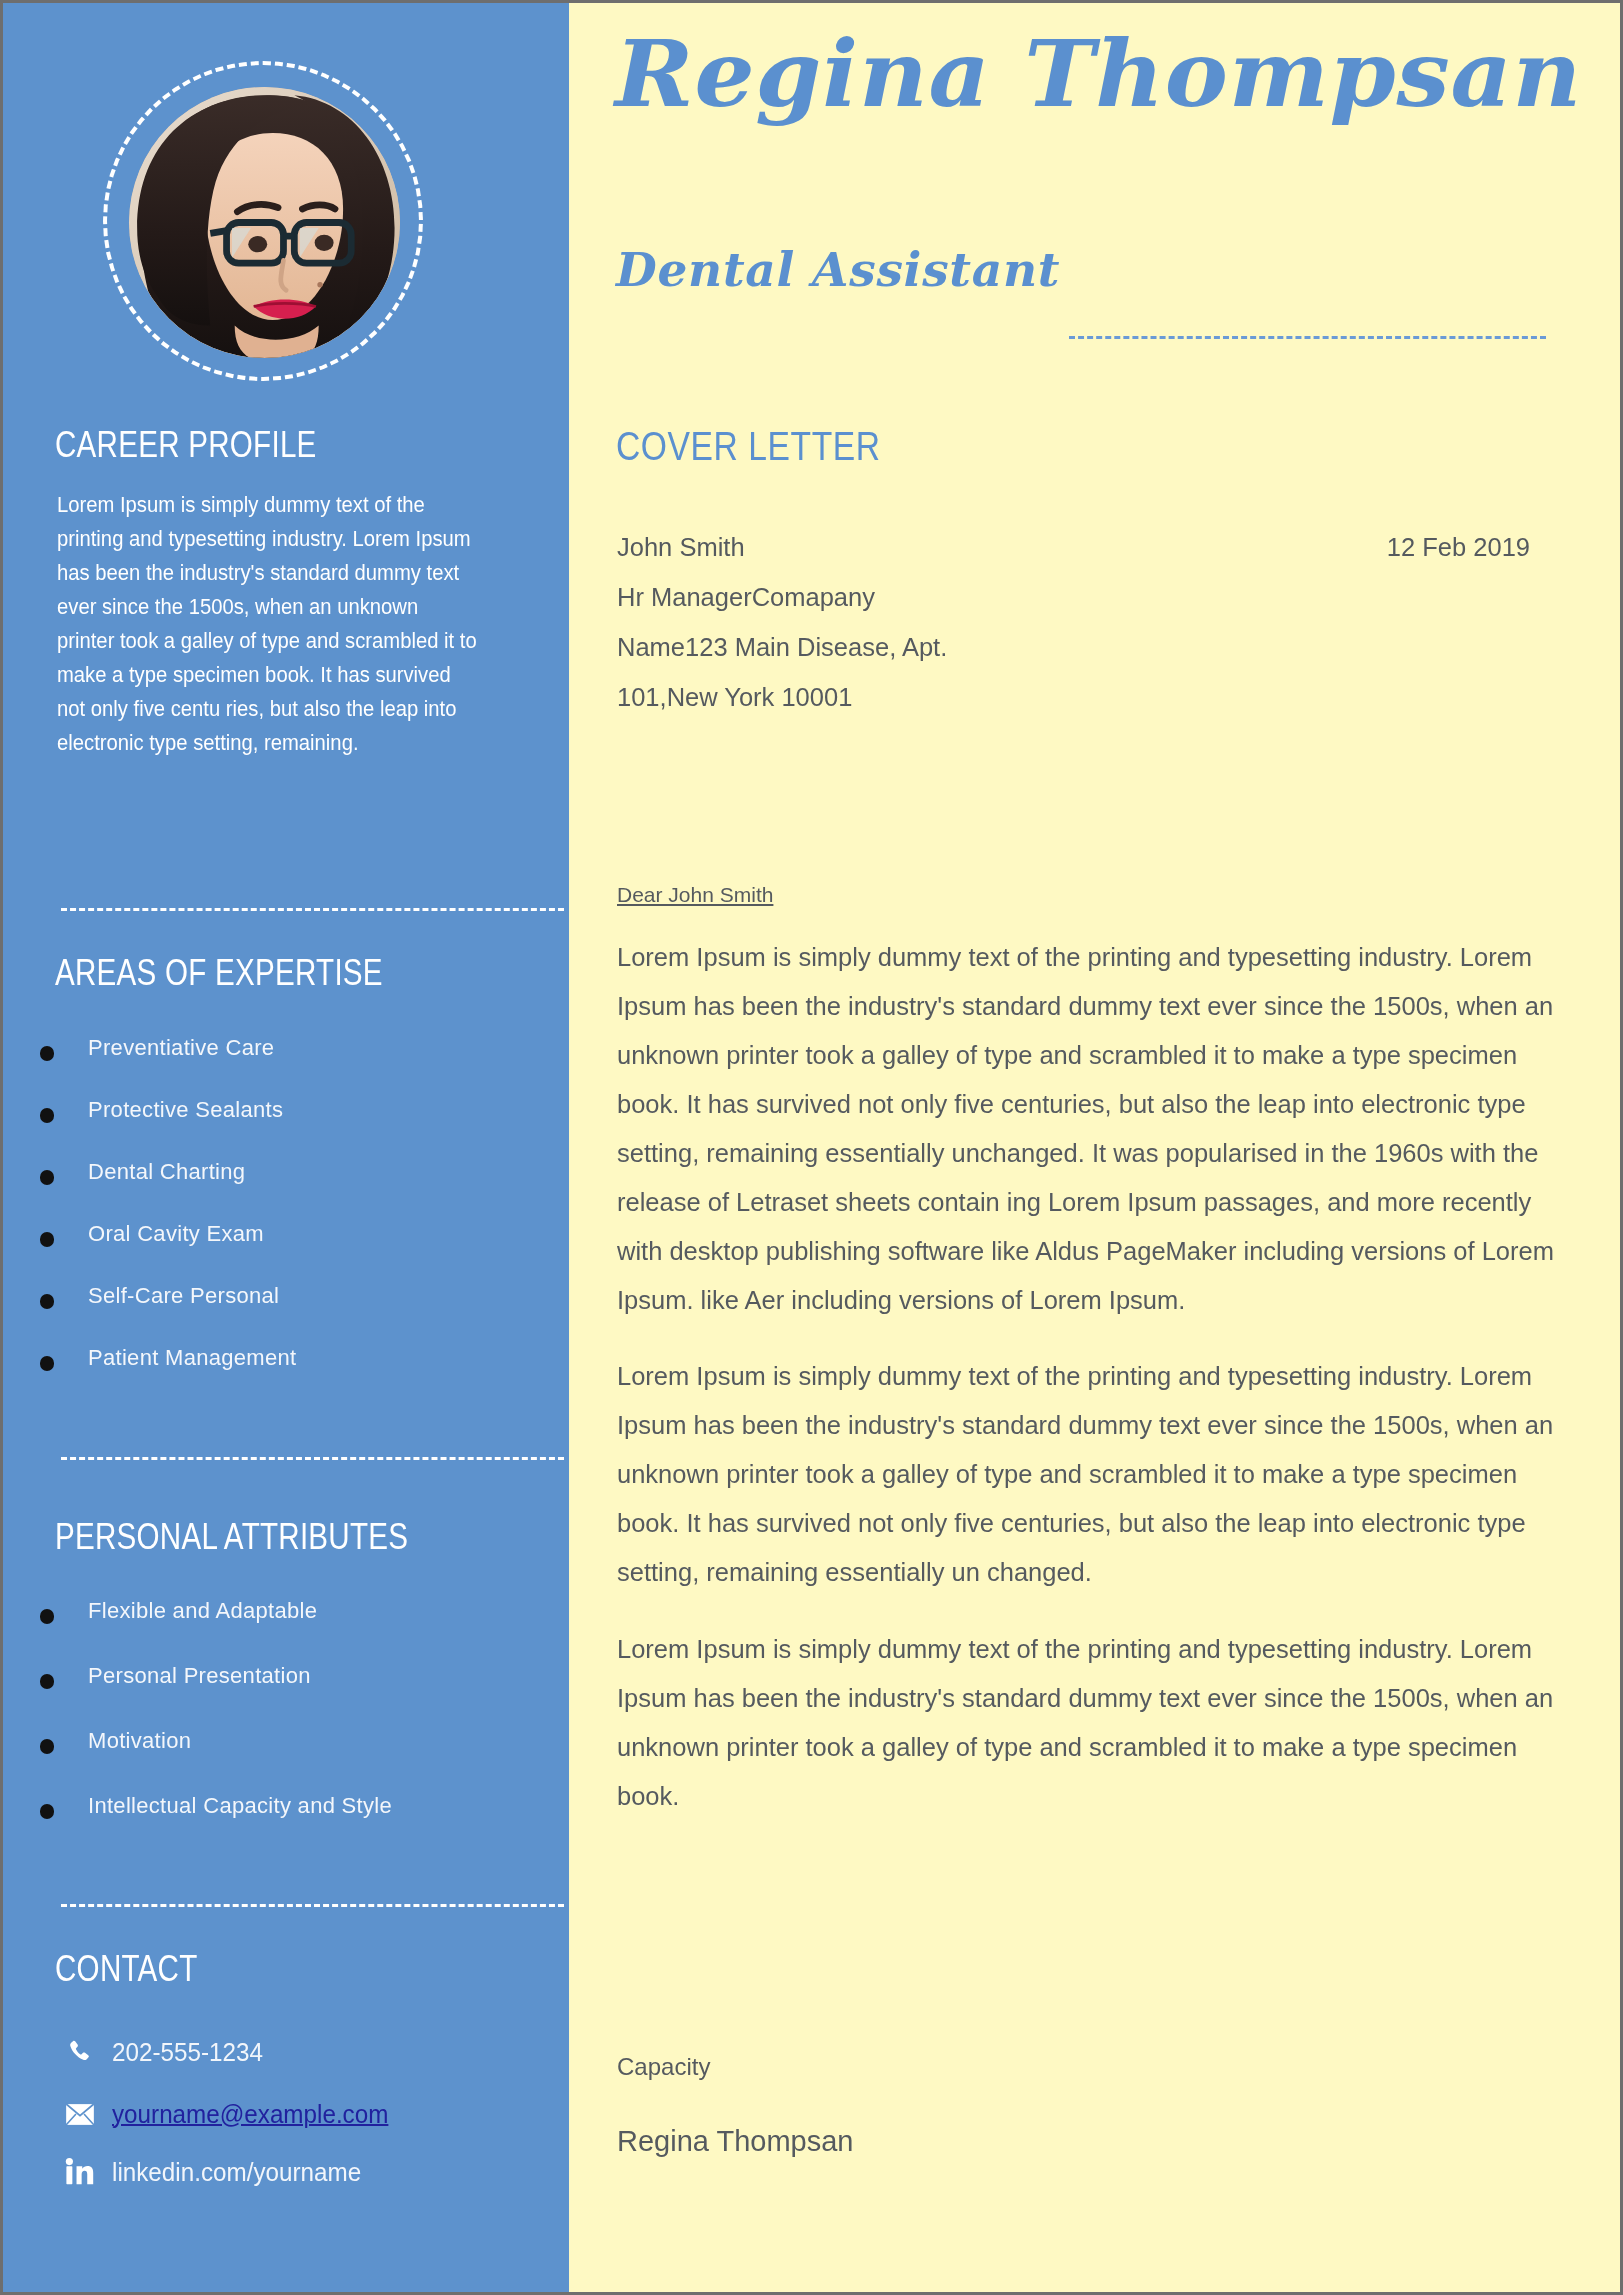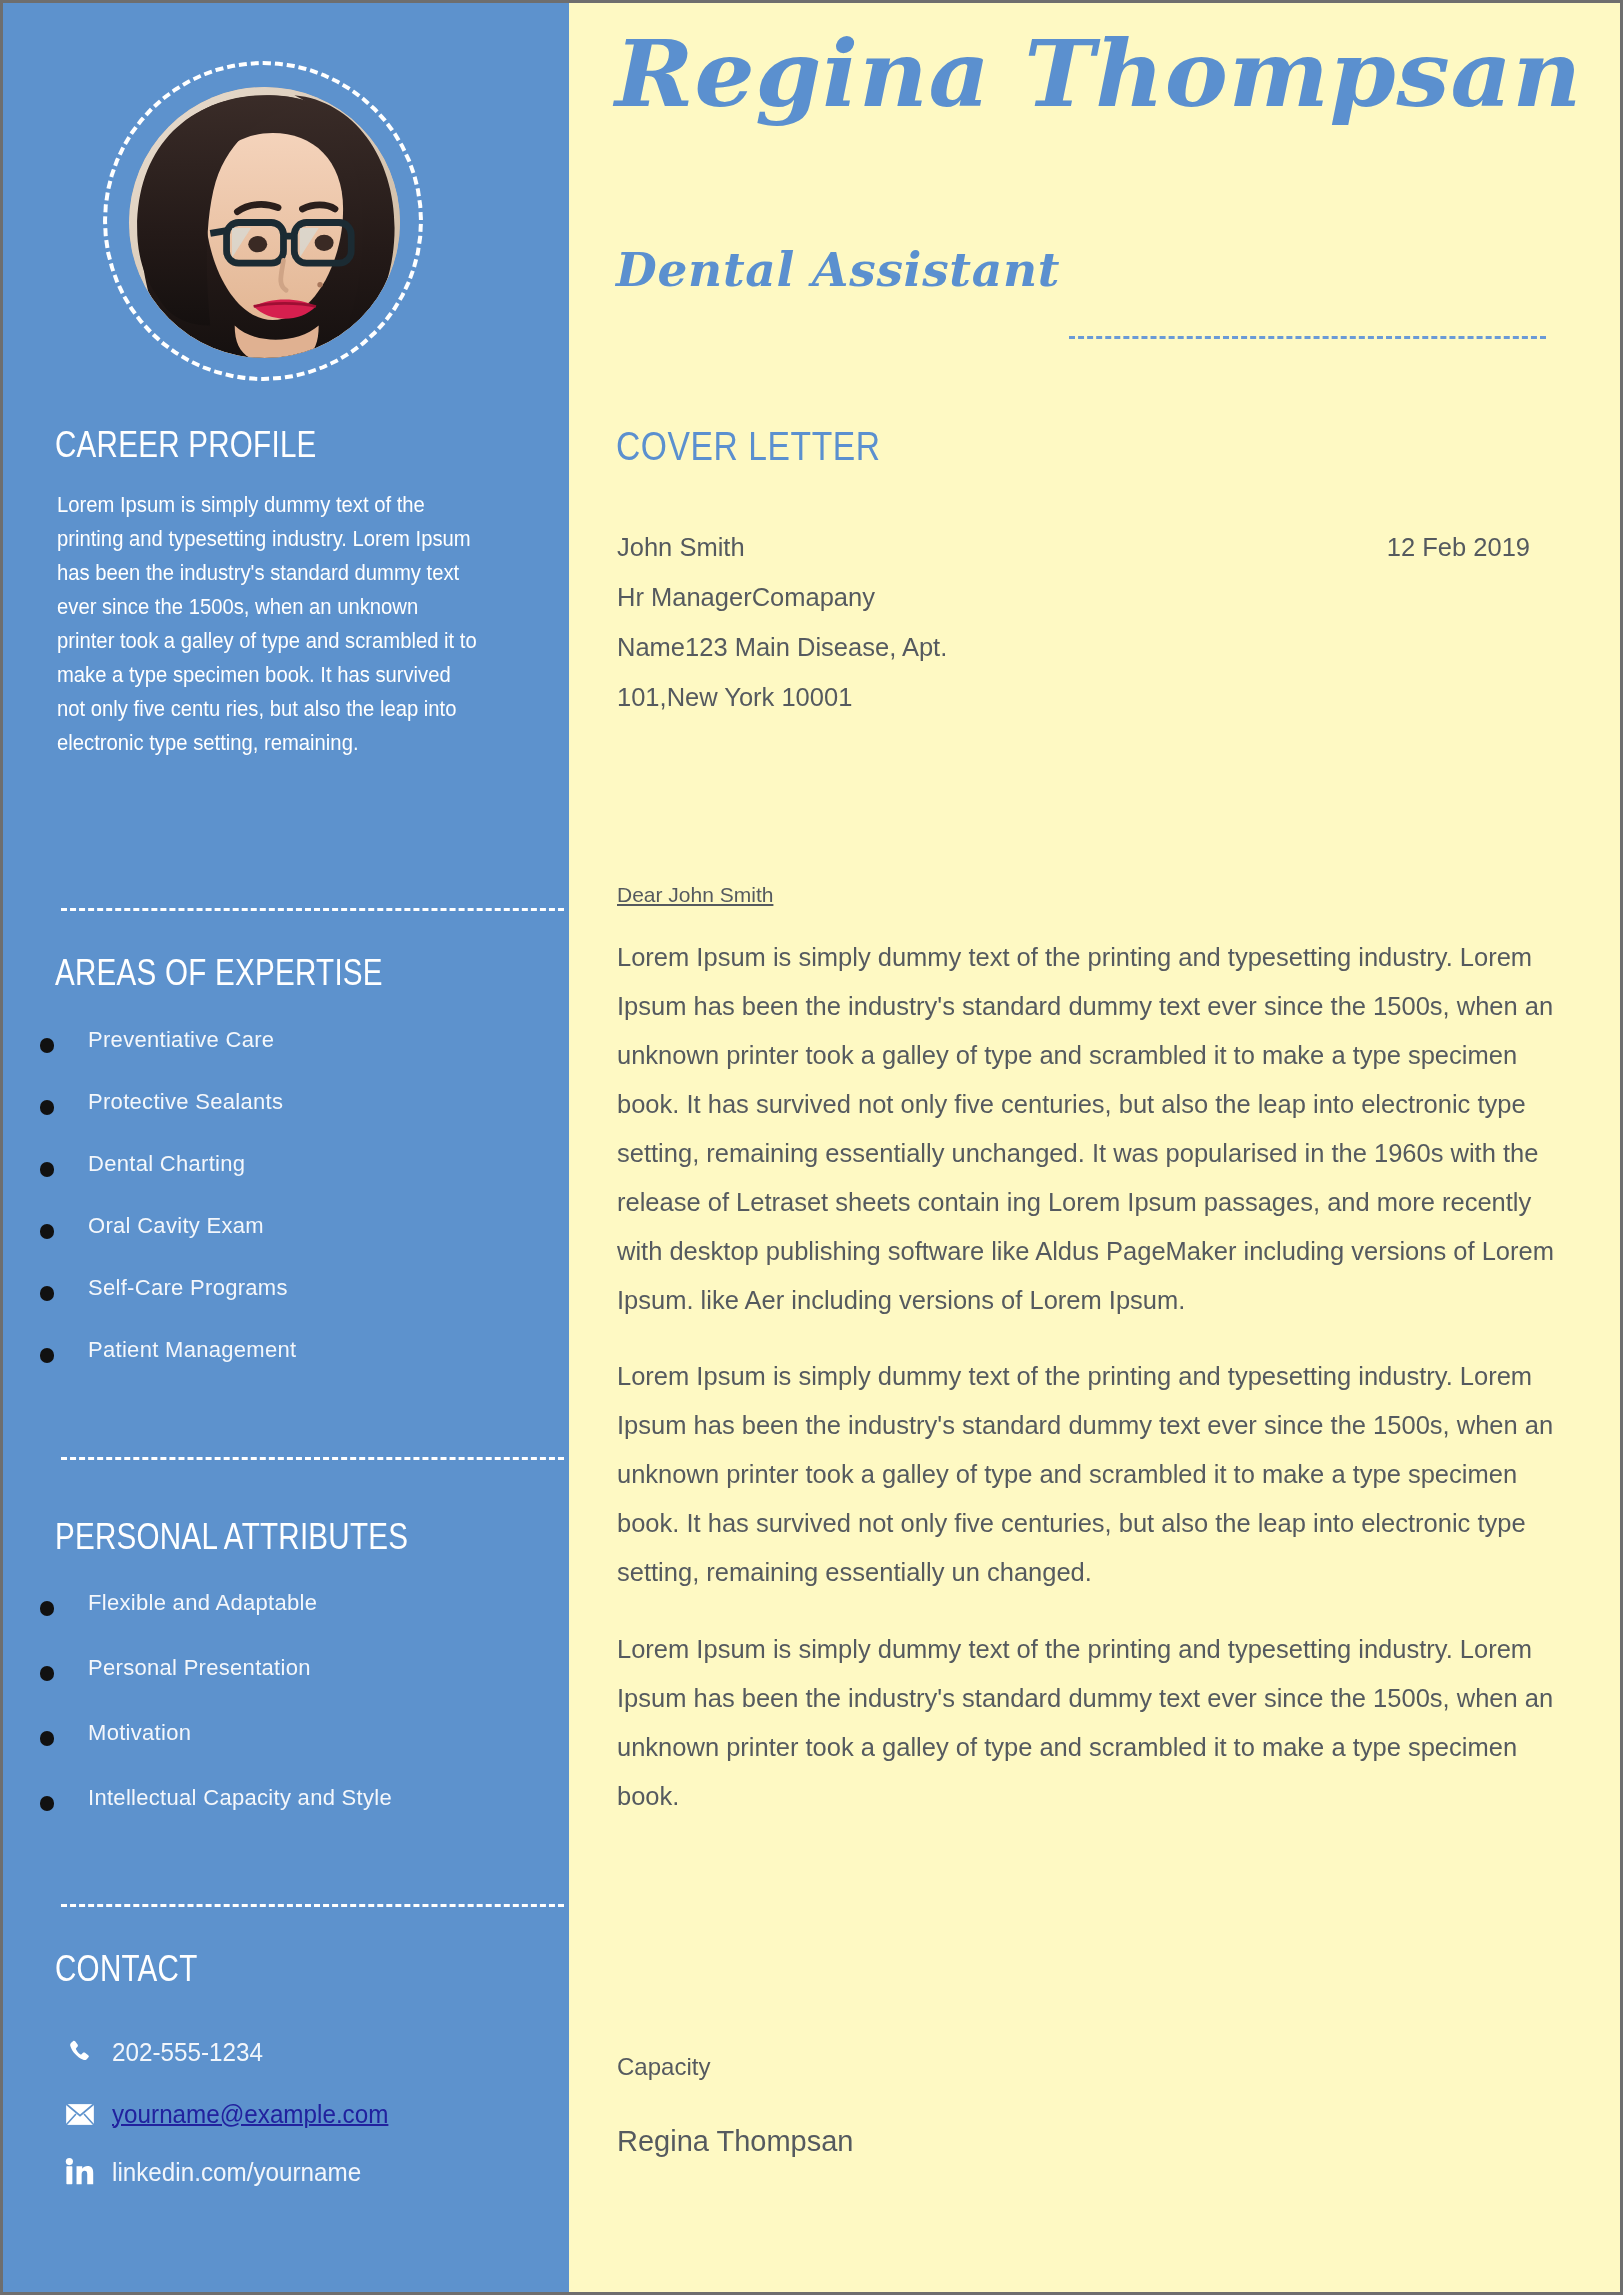--- a/index.html
+++ b/index.html
@@ -86,7 +86,7 @@
     border-top: 3.9px dashed #ffffff;
   }
 
-  .bullet-list { position: absolute; left: 0; width: 566px; }
+  .bullet-list { position: absolute; left: 0; width: 566px; margin-top: 8px; }
   .bullet-row { position: relative; height: 62px; }
   .bullet-row.tight { height: 65px; }
   .bullet-dot {

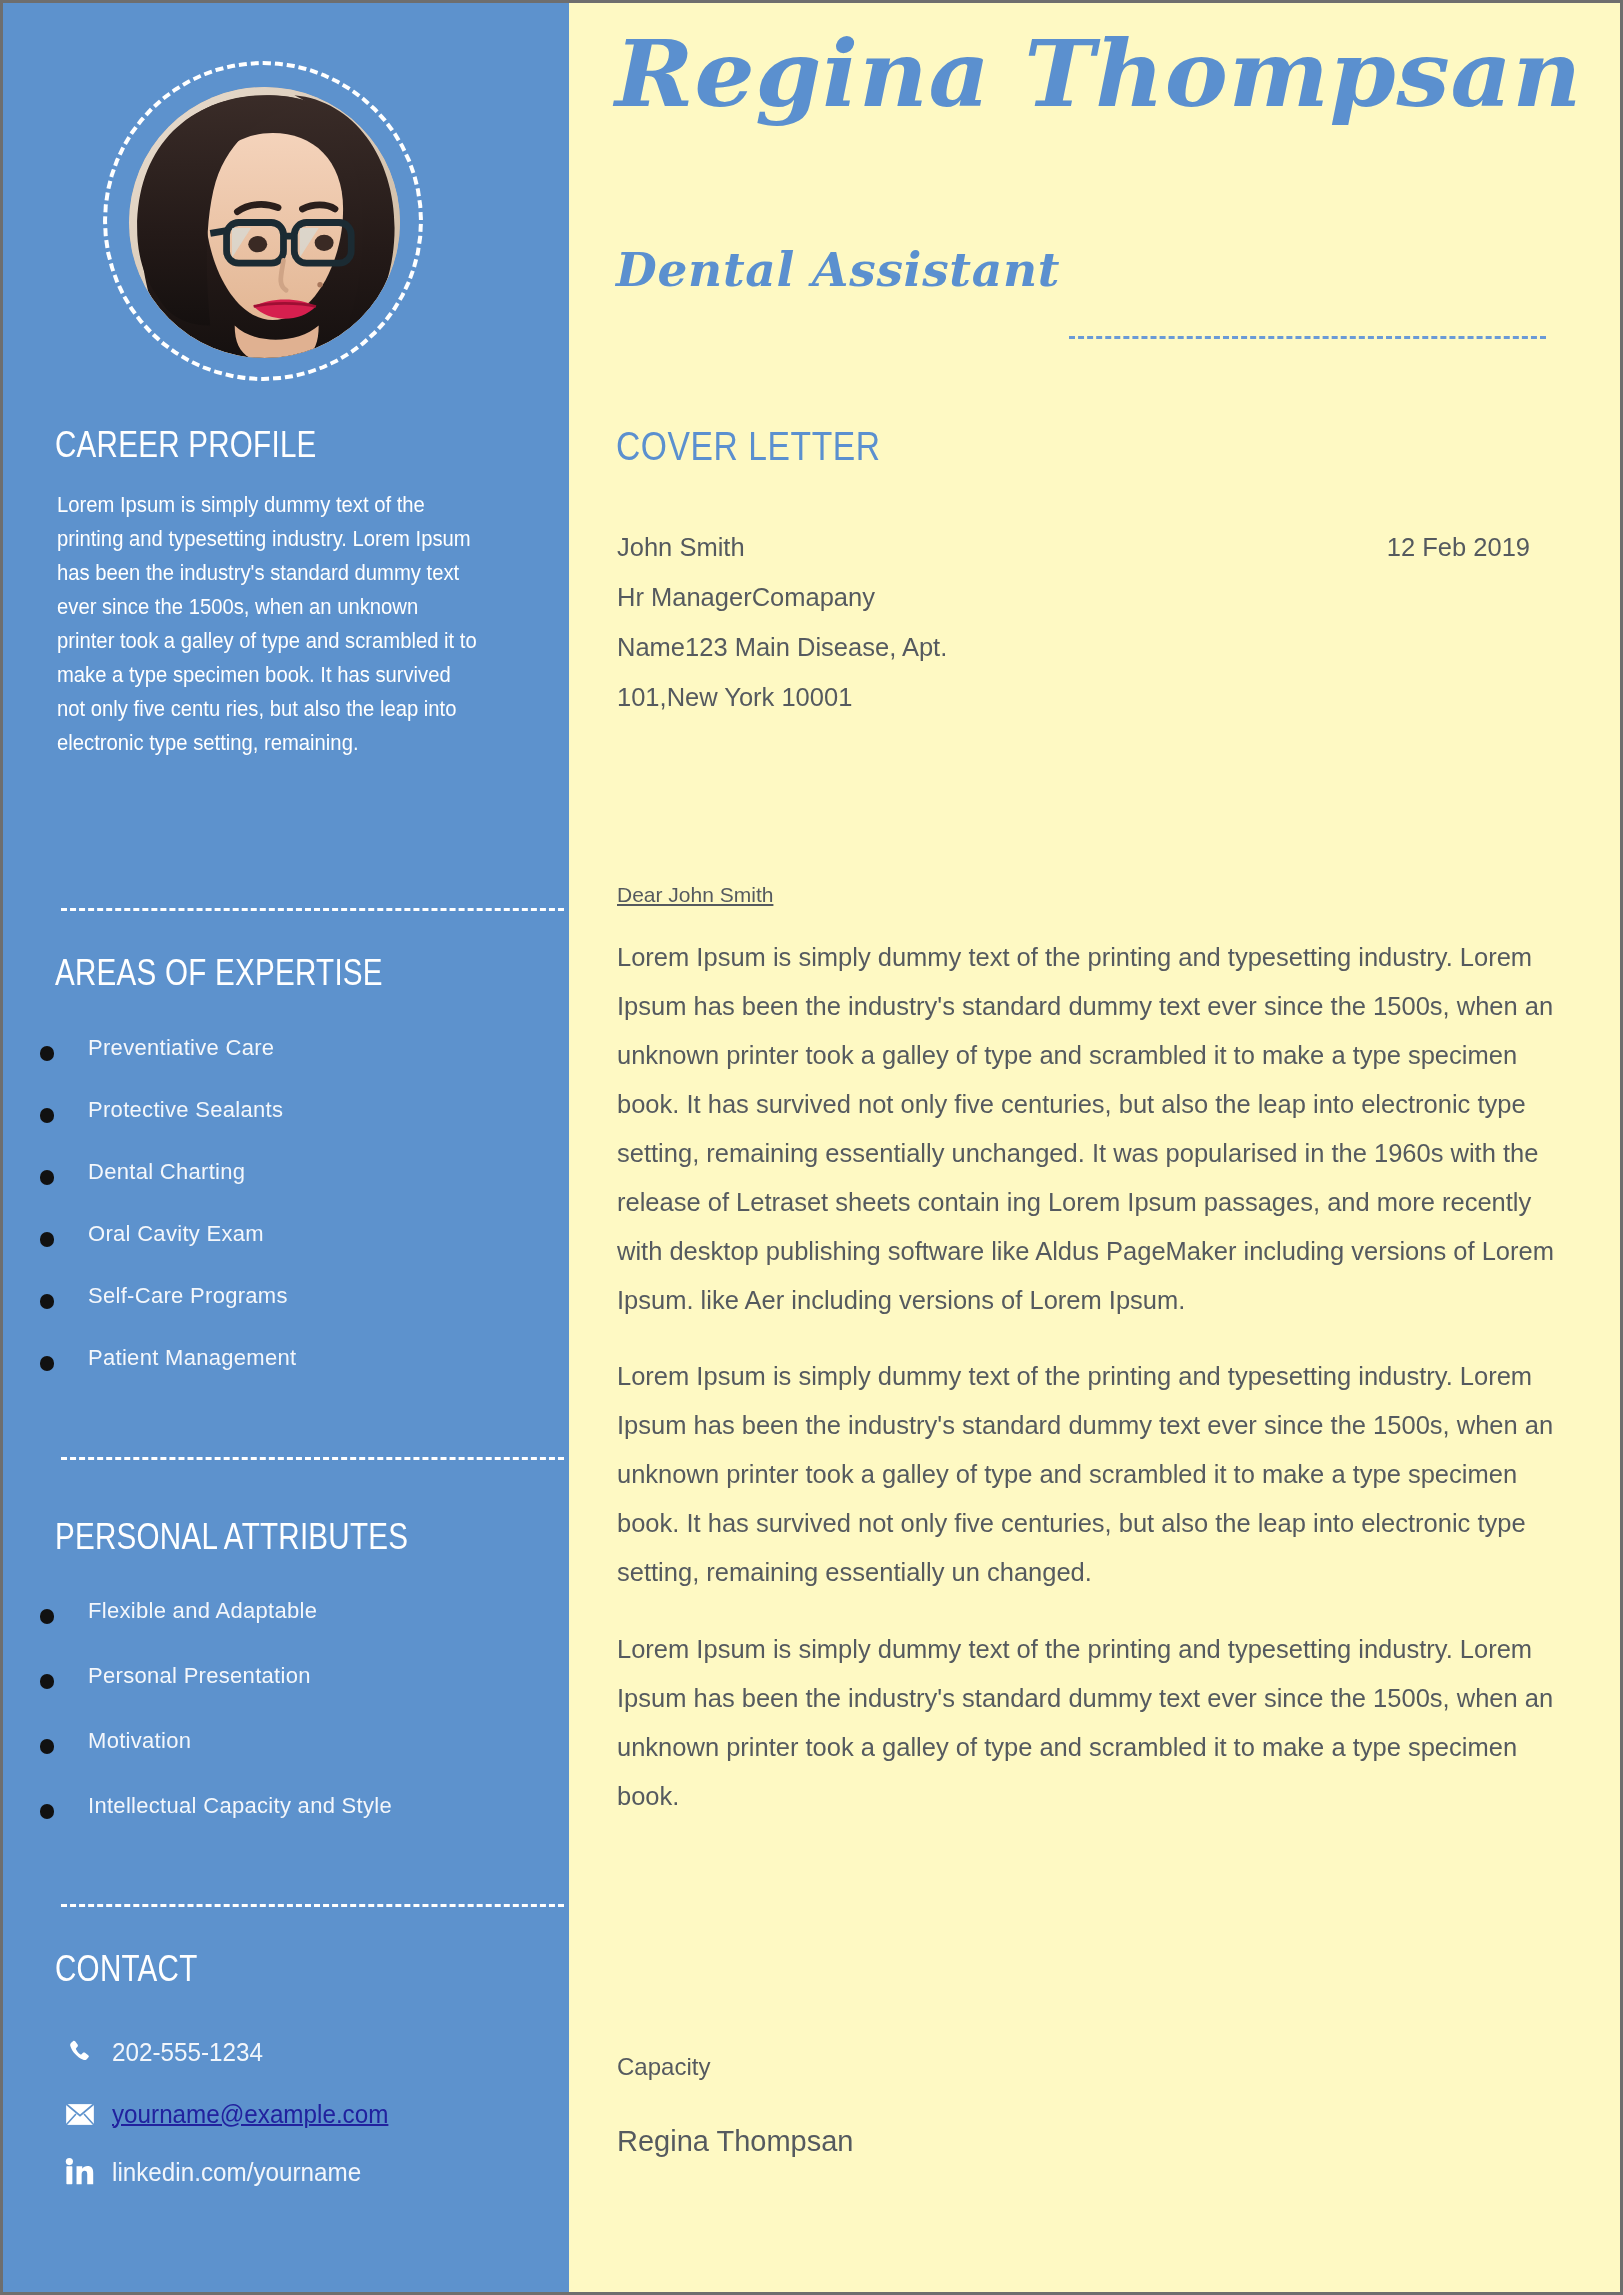--- a/index.html
+++ b/index.html
@@ -361,7 +361,7 @@
         </div>
         <div class="bullet-row">
           <span class="bullet-dot"></span>
-          <span class="bullet-label">Self-Care Programs</span>
+          <span class="bullet-label">Self-Care Personal</span>
         </div>
         <div class="bullet-row">
           <span class="bullet-dot"></span>

